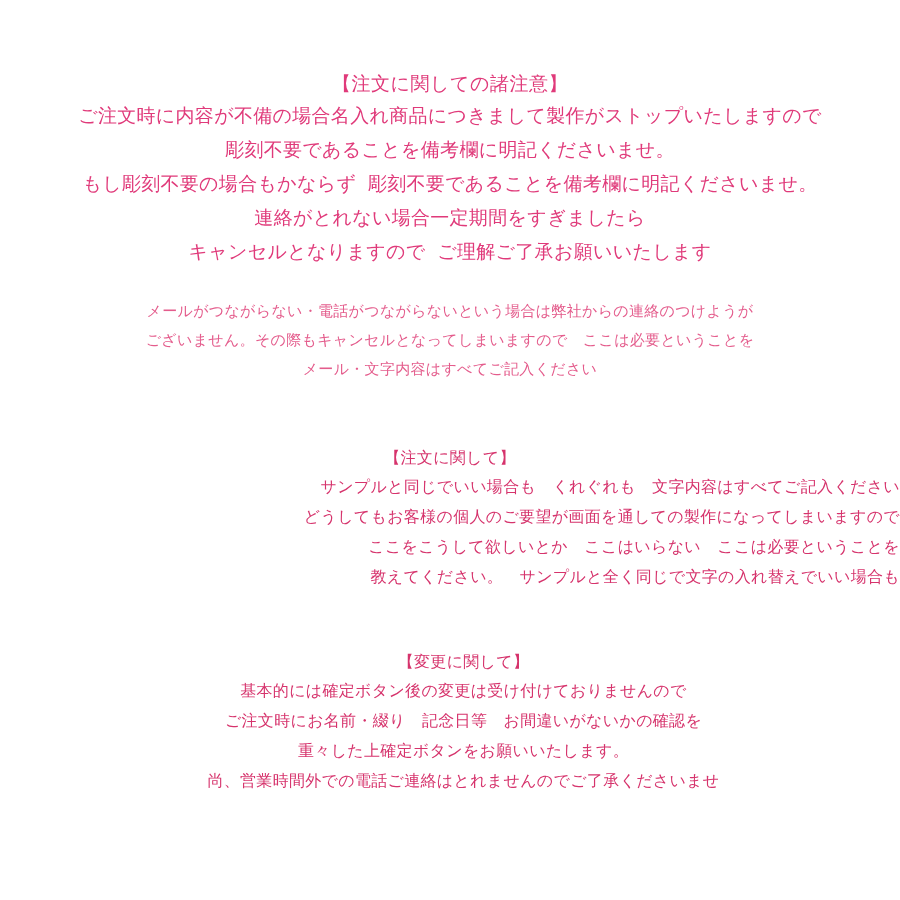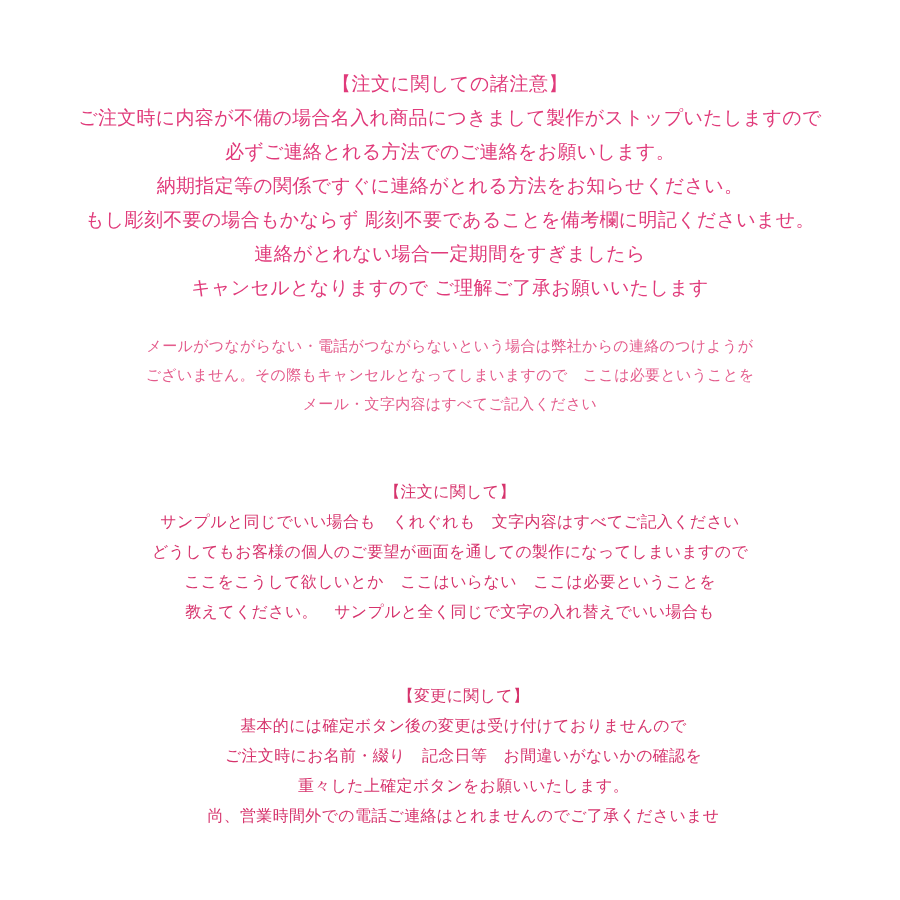--- a/index.html
+++ b/index.html
@@ -26,6 +26,7 @@
   .line {
     display: block;
     white-space: pre;
+    font-family: Liberation Mono, monospace;
   }
   
   .sec-notice {

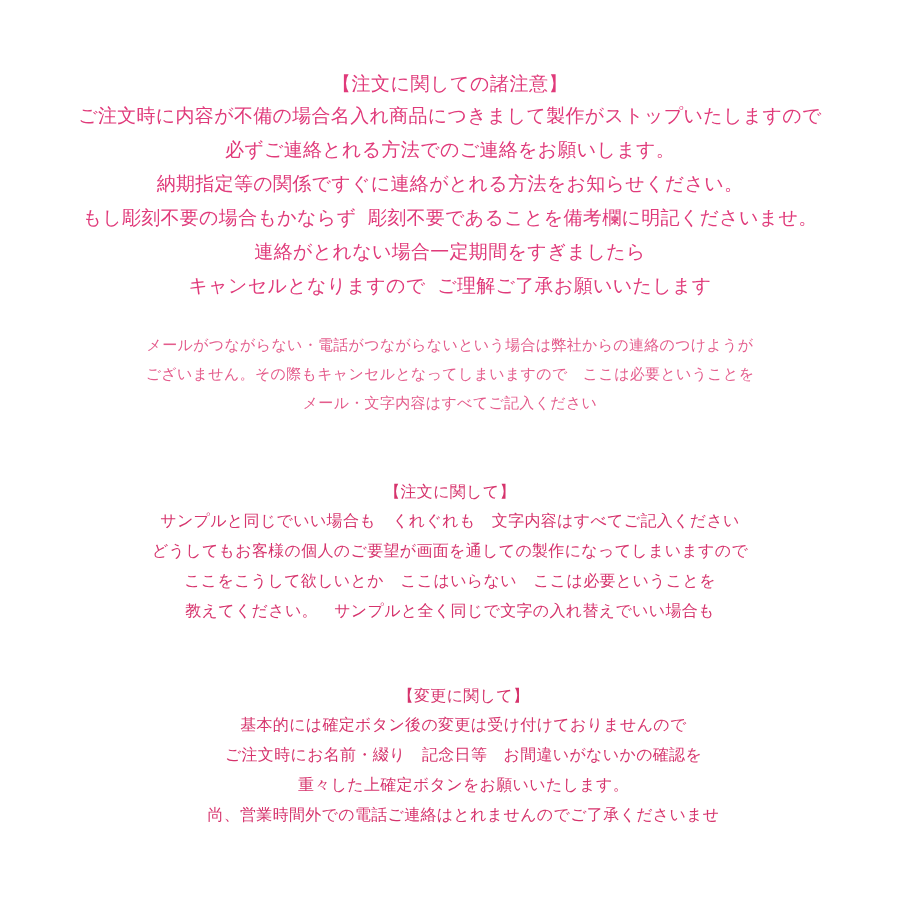--- a/index.html
+++ b/index.html
@@ -86,7 +86,7 @@
   <div class="block sec-notice">
     <span class="heading">【注文に関しての諸注意】</span>
     <span class="line">ご注文時に内容が不備の場合名入れ商品につきまして製作がストップいたしますので</span>
-    <span class="line">必ずご連絡とれる方法でのご連絡をお願いします。</span>
+    <span class="line">彫刻不要であることを備考欄に明記くださいませ。</span>
     <span class="line">納期指定等の関係ですぐに連絡がとれる方法をお知らせください。</span>
     <span class="line">もし彫刻不要の場合もかならず 彫刻不要であることを備考欄に明記くださいませ。</span>
     <span class="line">連絡がとれない場合一定期間をすぎましたら</span>

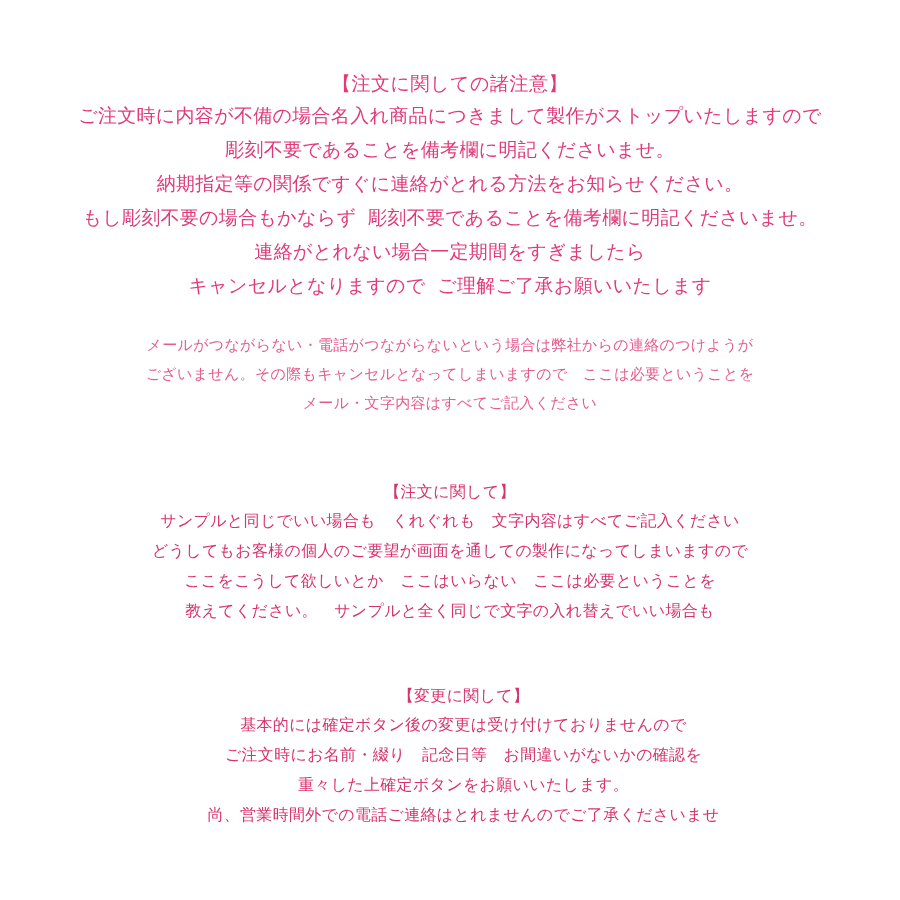--- a/index.html
+++ b/index.html
@@ -87,7 +87,6 @@
     <span class="heading">【注文に関しての諸注意】</span>
     <span class="line">ご注文時に内容が不備の場合名入れ商品につきまして製作がストップいたしますので</span>
     <span class="line">彫刻不要であることを備考欄に明記くださいませ。</span>
-    <span class="line">納期指定等の関係ですぐに連絡がとれる方法をお知らせください。</span>
     <span class="line">もし彫刻不要の場合もかならず 彫刻不要であることを備考欄に明記くださいませ。</span>
     <span class="line">連絡がとれない場合一定期間をすぎましたら</span>
     <span class="line">キャンセルとなりますので ご理解ご了承お願いいたします</span>

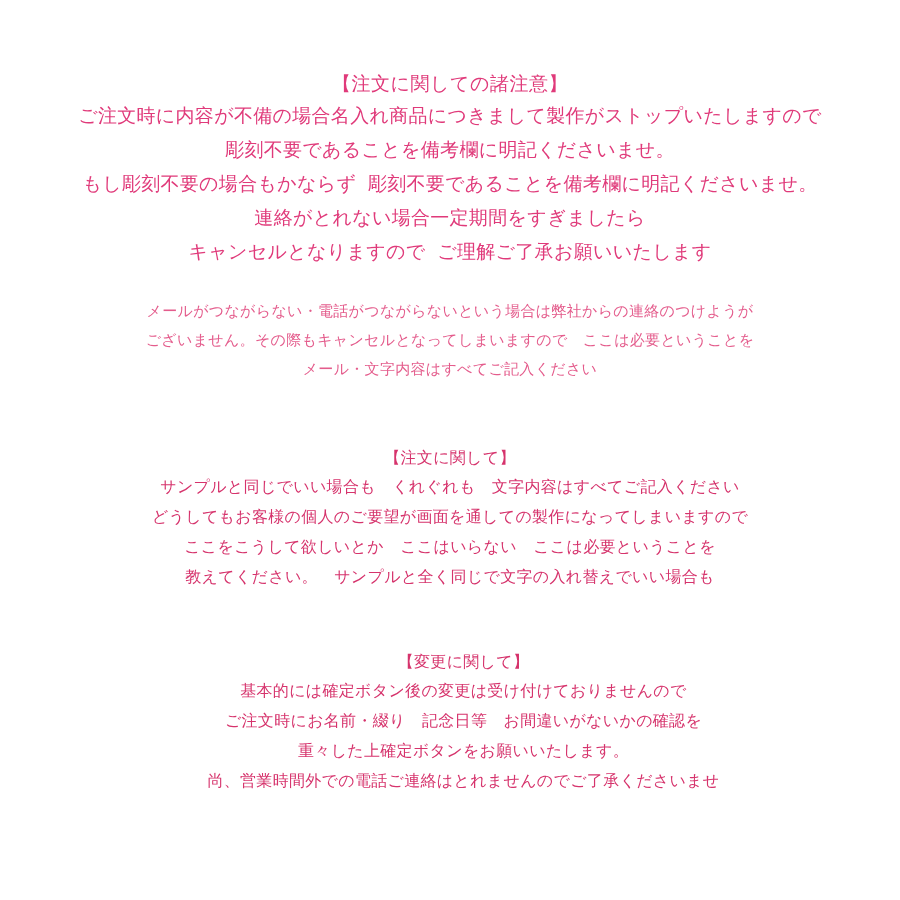--- a/index.html
+++ b/index.html
@@ -64,6 +64,7 @@
     font-size: 16px;
     line-height: 30px;
     letter-spacing: 0.3px;
+    text-align: right;
   }
   
   .sec-change {

